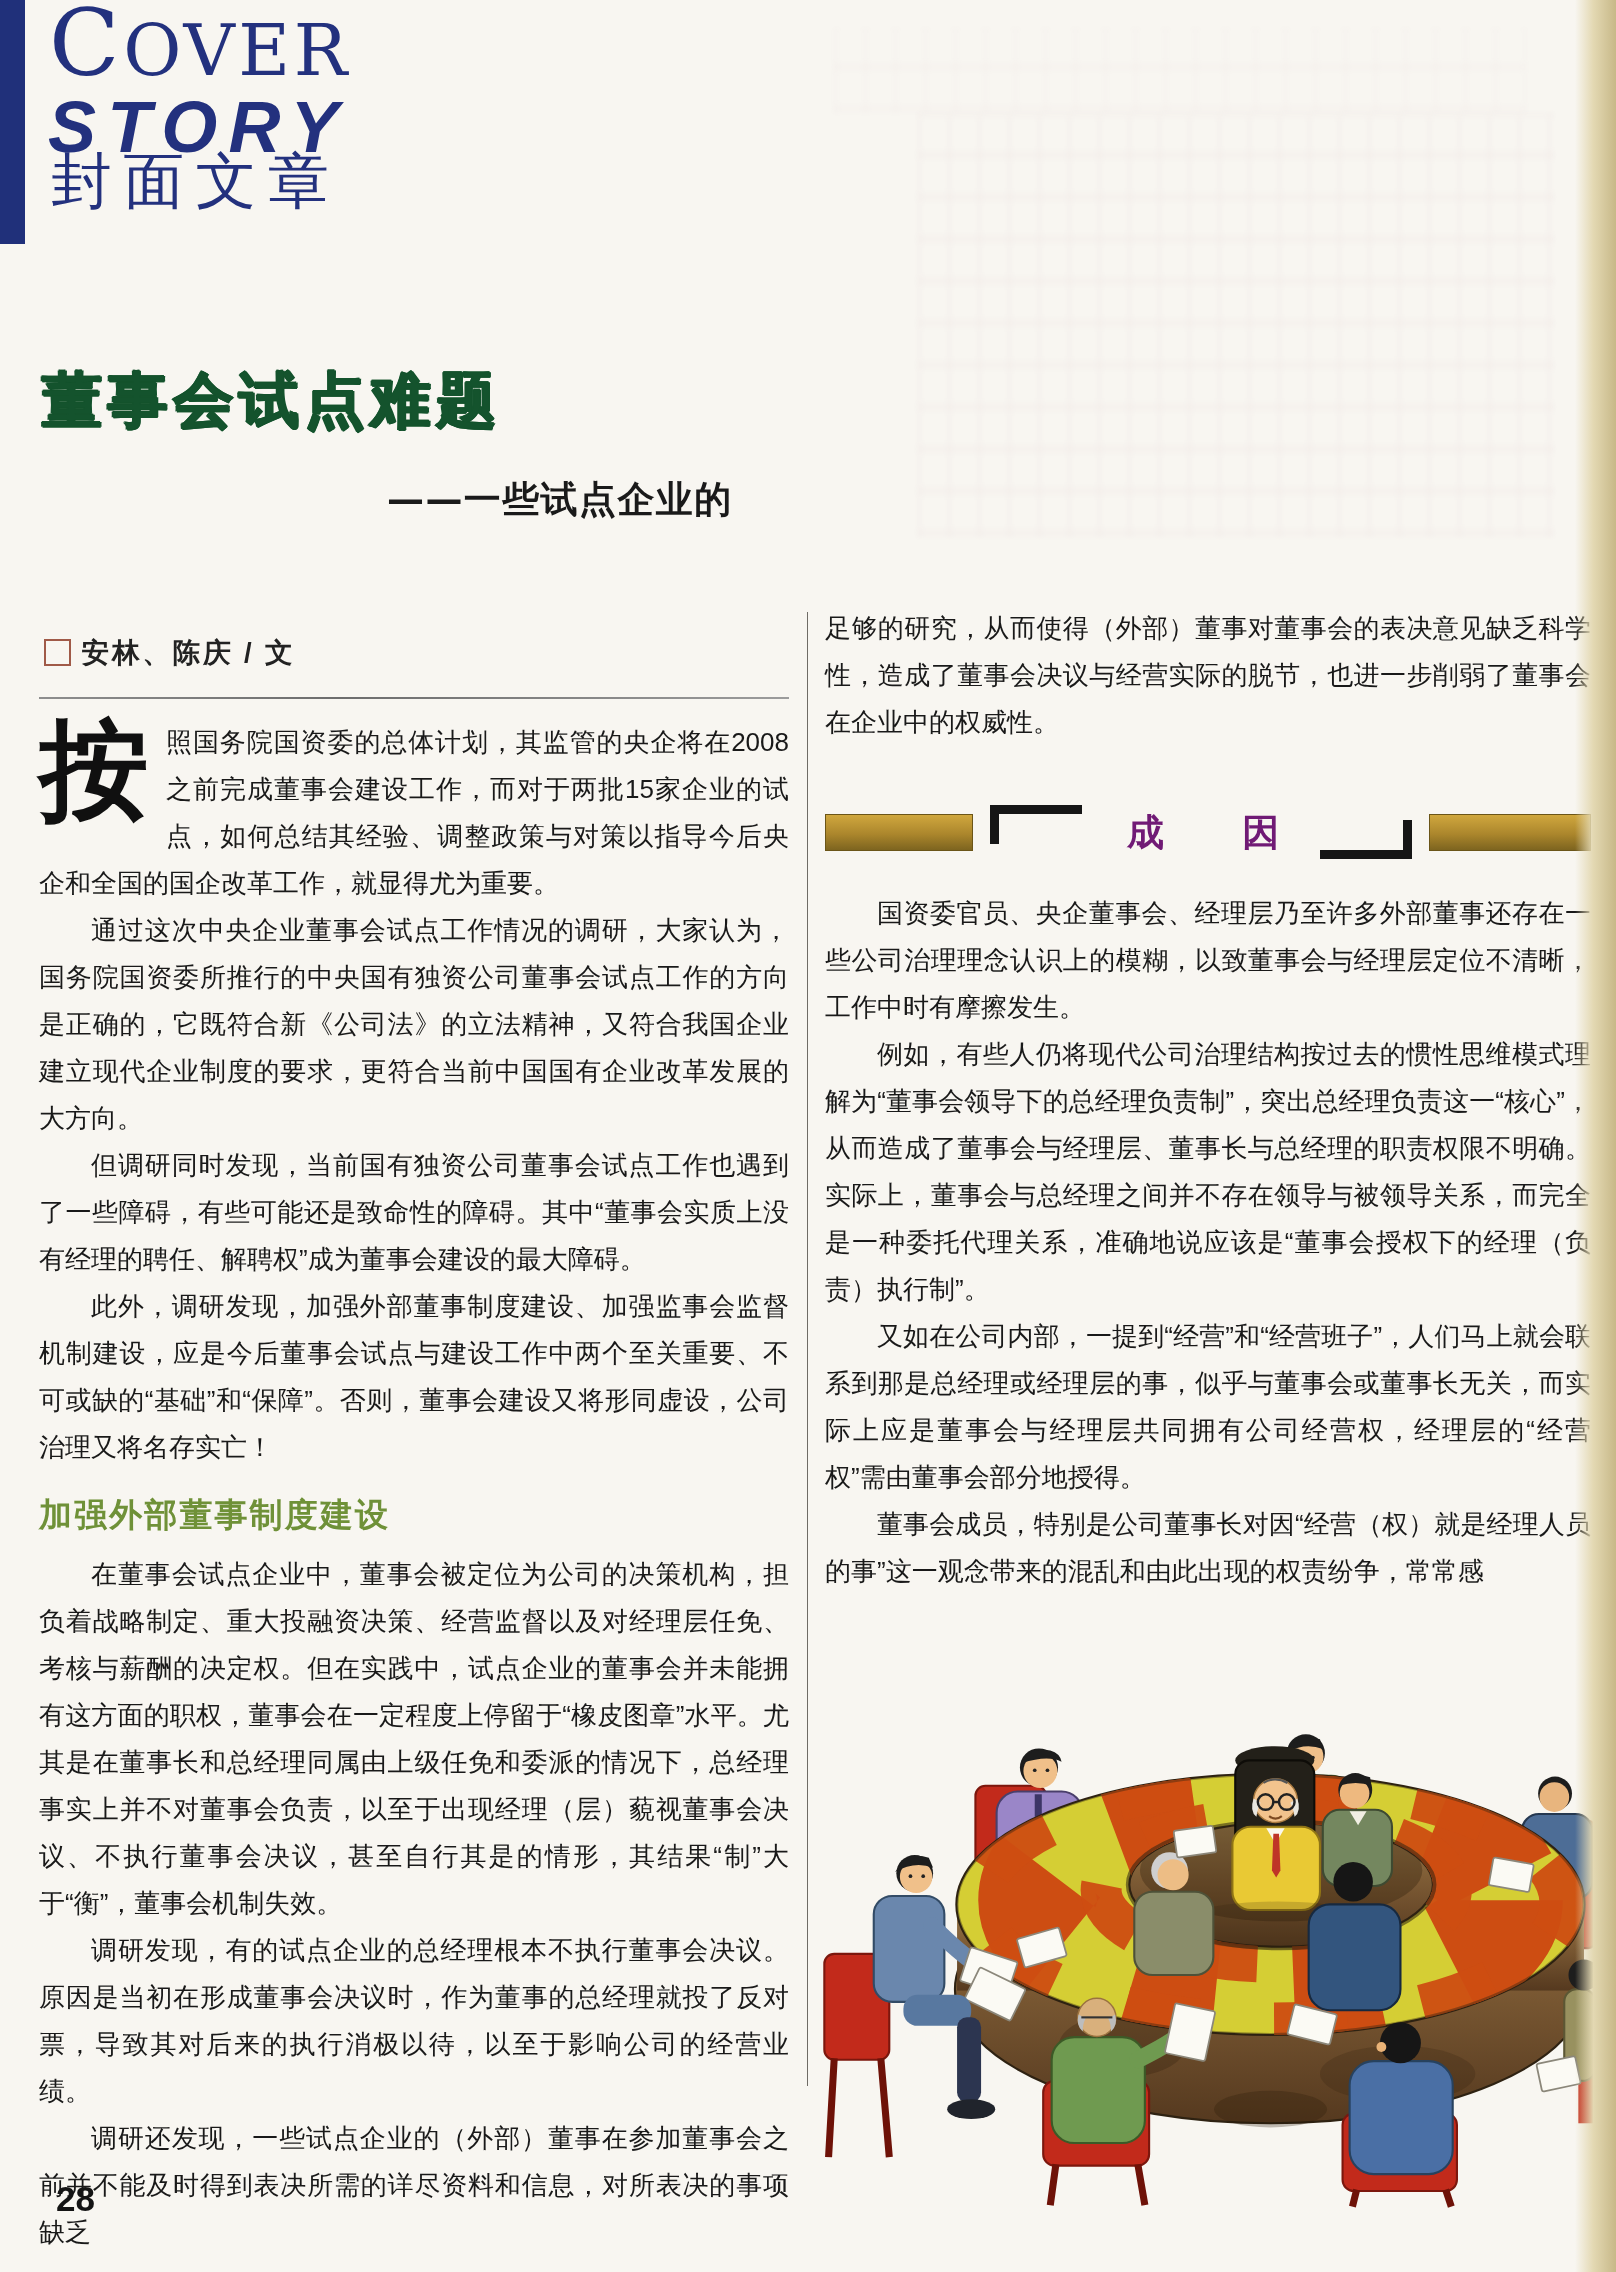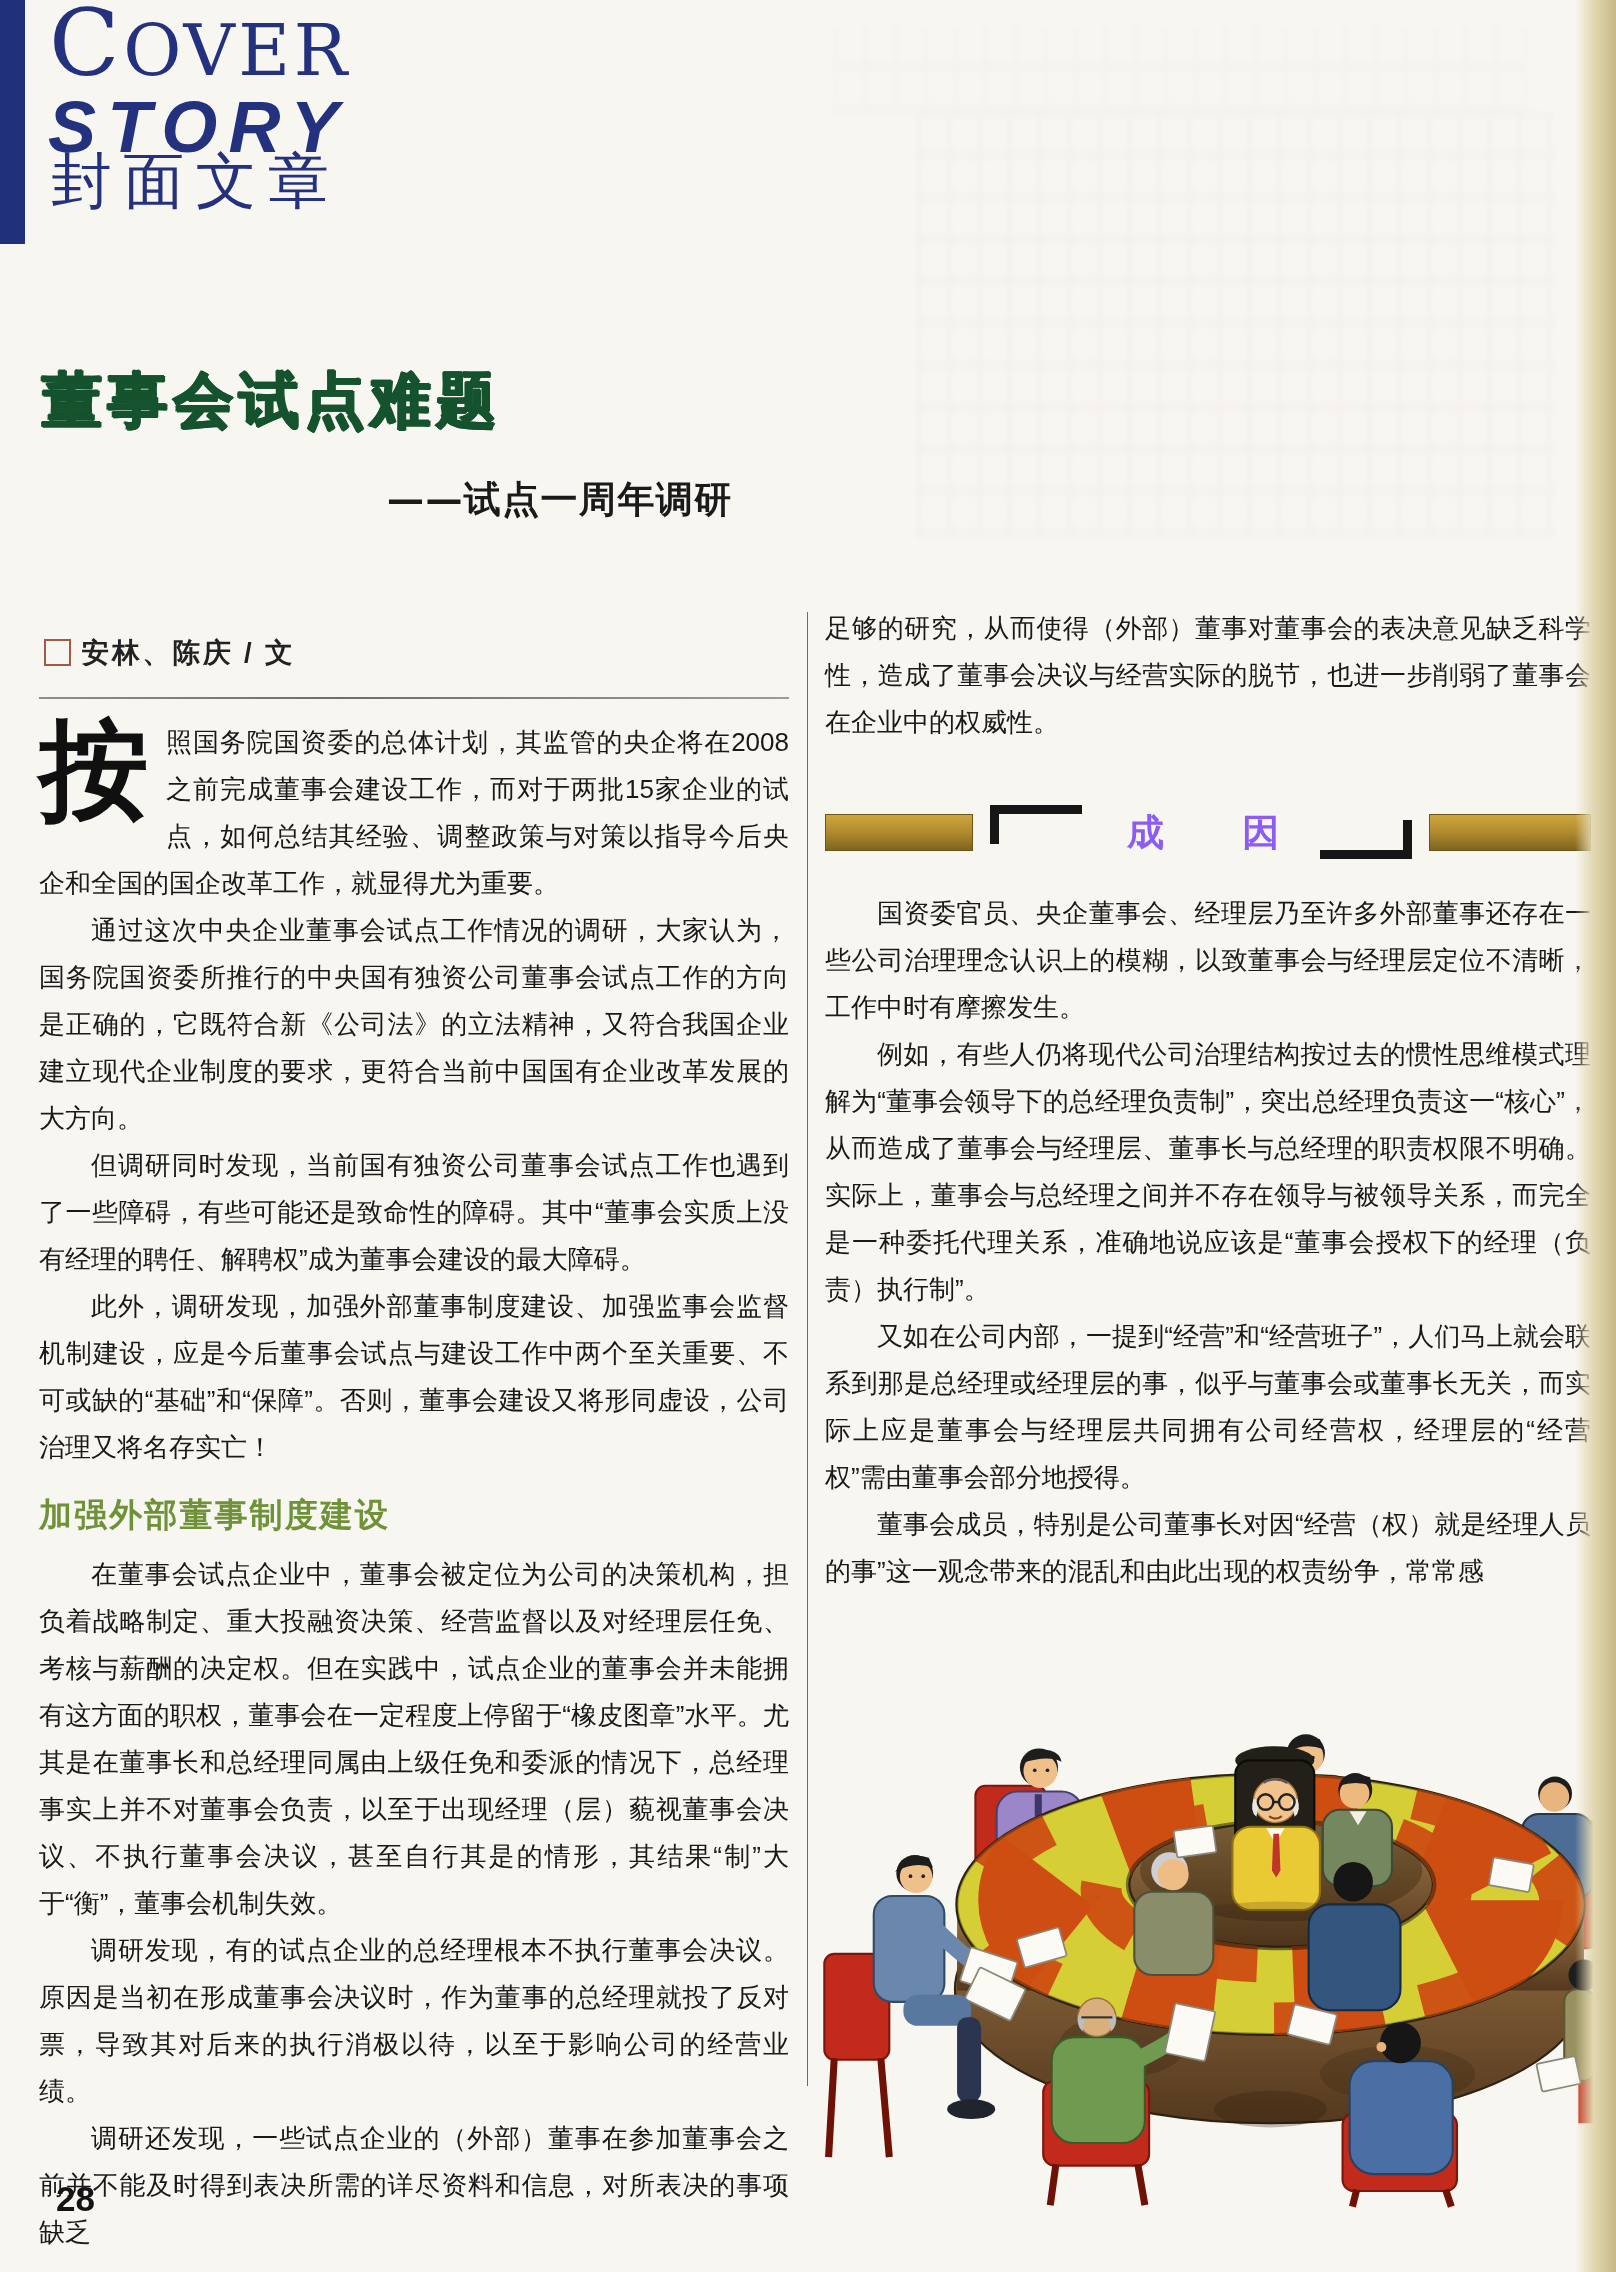--- a/index.html
+++ b/index.html
@@ -105,7 +105,7 @@
 <div class="masthead-cn">封面文章</div>
 
 <h1 class="article-title" style="margin:0;">董事会试点难题</h1>
-<div class="article-subtitle">——试点一周年调研</div>
+<div class="article-subtitle">——一些试点企业的</div>
 
 <div class="byline">
   <span class="byline-box"></span>

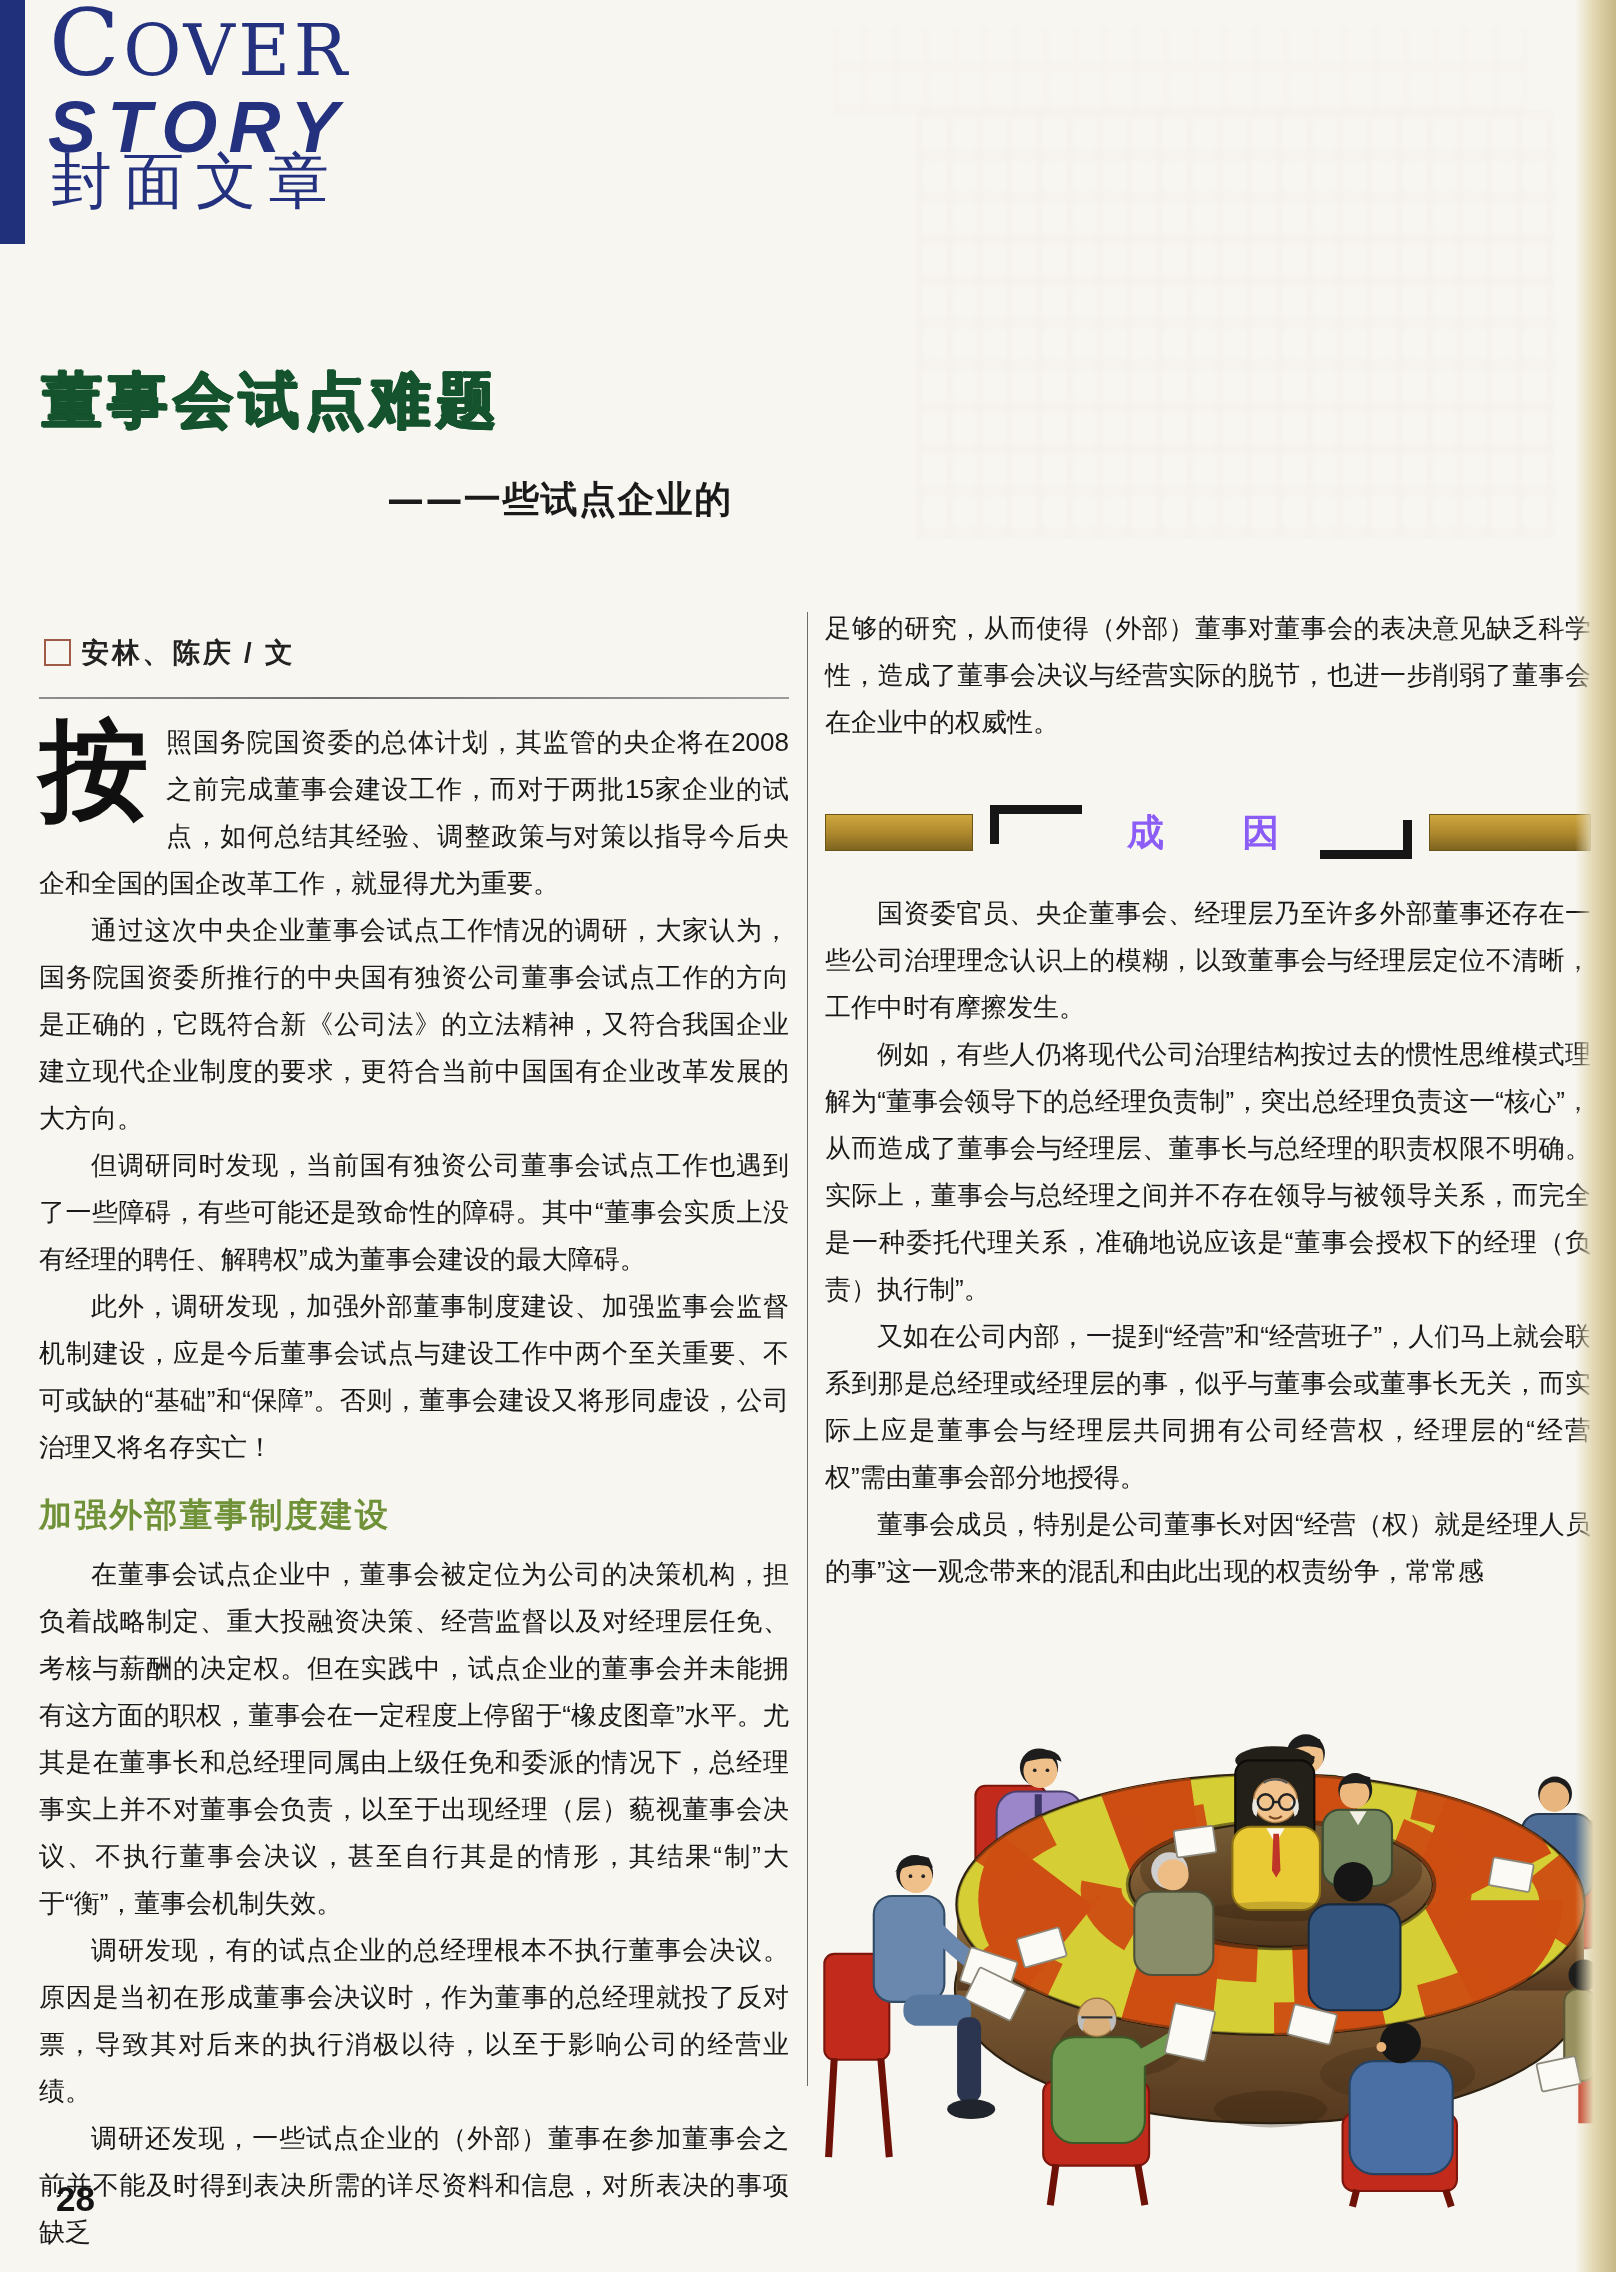--- a/index.html
+++ b/index.html
@@ -86,7 +86,7 @@
               align-self:flex-start; margin-left:17px; }
   .bk-close { width:83px; height:30px; border-bottom:9.2px solid #161616; border-right:9.2px solid #161616;
               align-self:flex-end; margin:0 17px 0 7px; }
-  .badge-label { font-size:37px; font-weight:800; color:#8b5cf6; letter-spacing:34px;
+  .badge-label { font-size:37px; font-weight:800; color:#701a75; letter-spacing:34px;
                  margin-left:45px; white-space:nowrap; }
   
   .illus { position:absolute; left:818px; top:1622px; width:778px; height:586px; z-index:1; }

